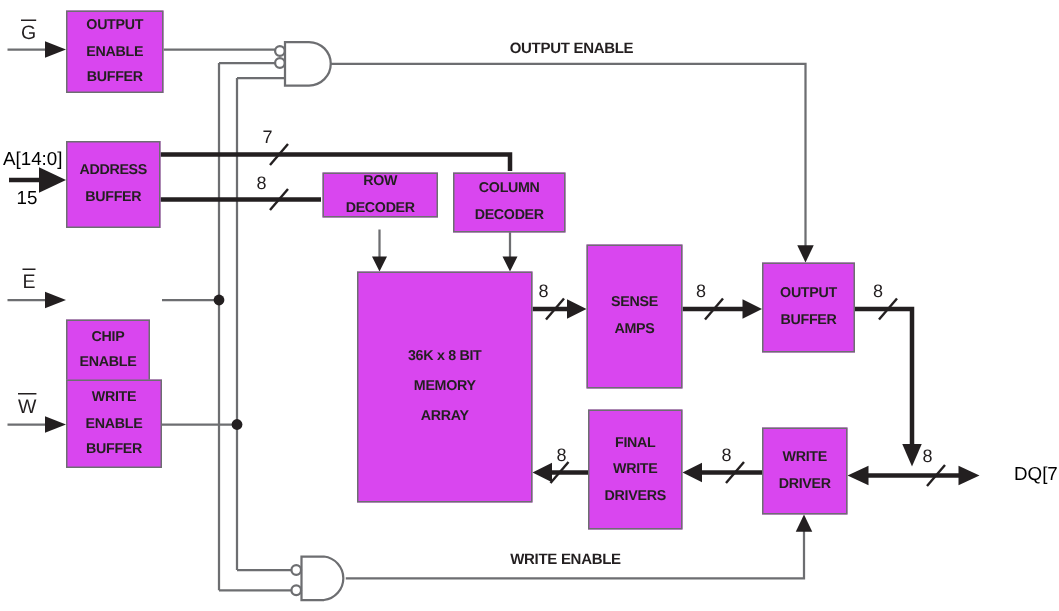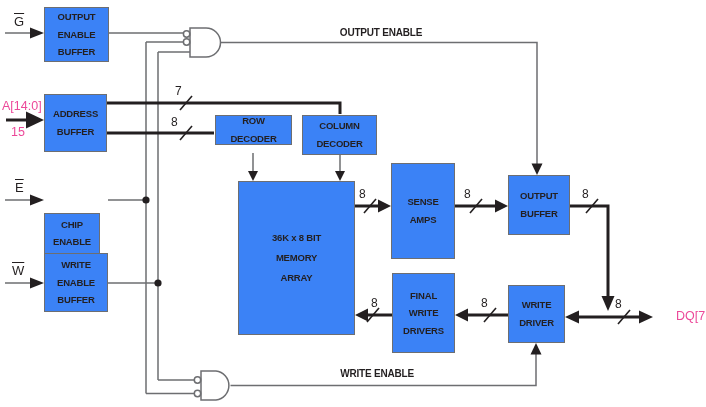--- a/index.html
+++ b/index.html
@@ -9,7 +9,7 @@
   }
   #wires{position:absolute;left:0;top:0;width:706px;height:407px;}
   .block{
-    position:absolute;border:1.5px solid #6d6e71;background:#3b82f6;
+    position:absolute;border:1.5px solid #6d6e71;background:#d946ef;
     display:flex;align-items:center;justify-content:center;text-align:center;
     box-sizing:border-box;
   }

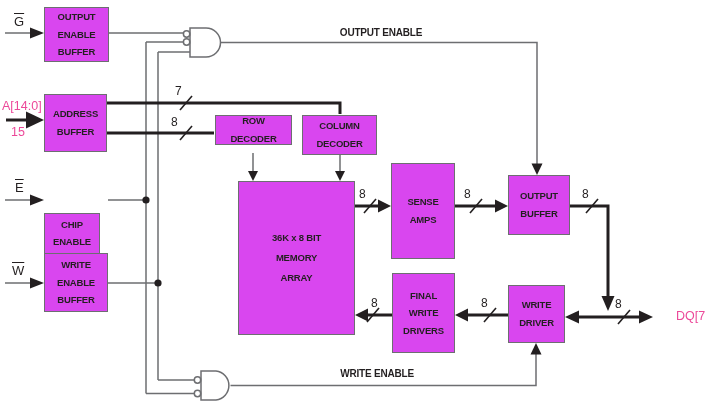--- a/index.html
+++ b/index.html
@@ -26,7 +26,7 @@
   .bus-width{
     position:absolute;font-size:12px;color:#231f20;font-weight:normal;
   }
-  .io-label{position:absolute;font-size:12.5px;color:#ec4899;}
+  .io-label{position:absolute;font-size:12.5px;color:#000000;}
 </style>
 </head>
 <body>

